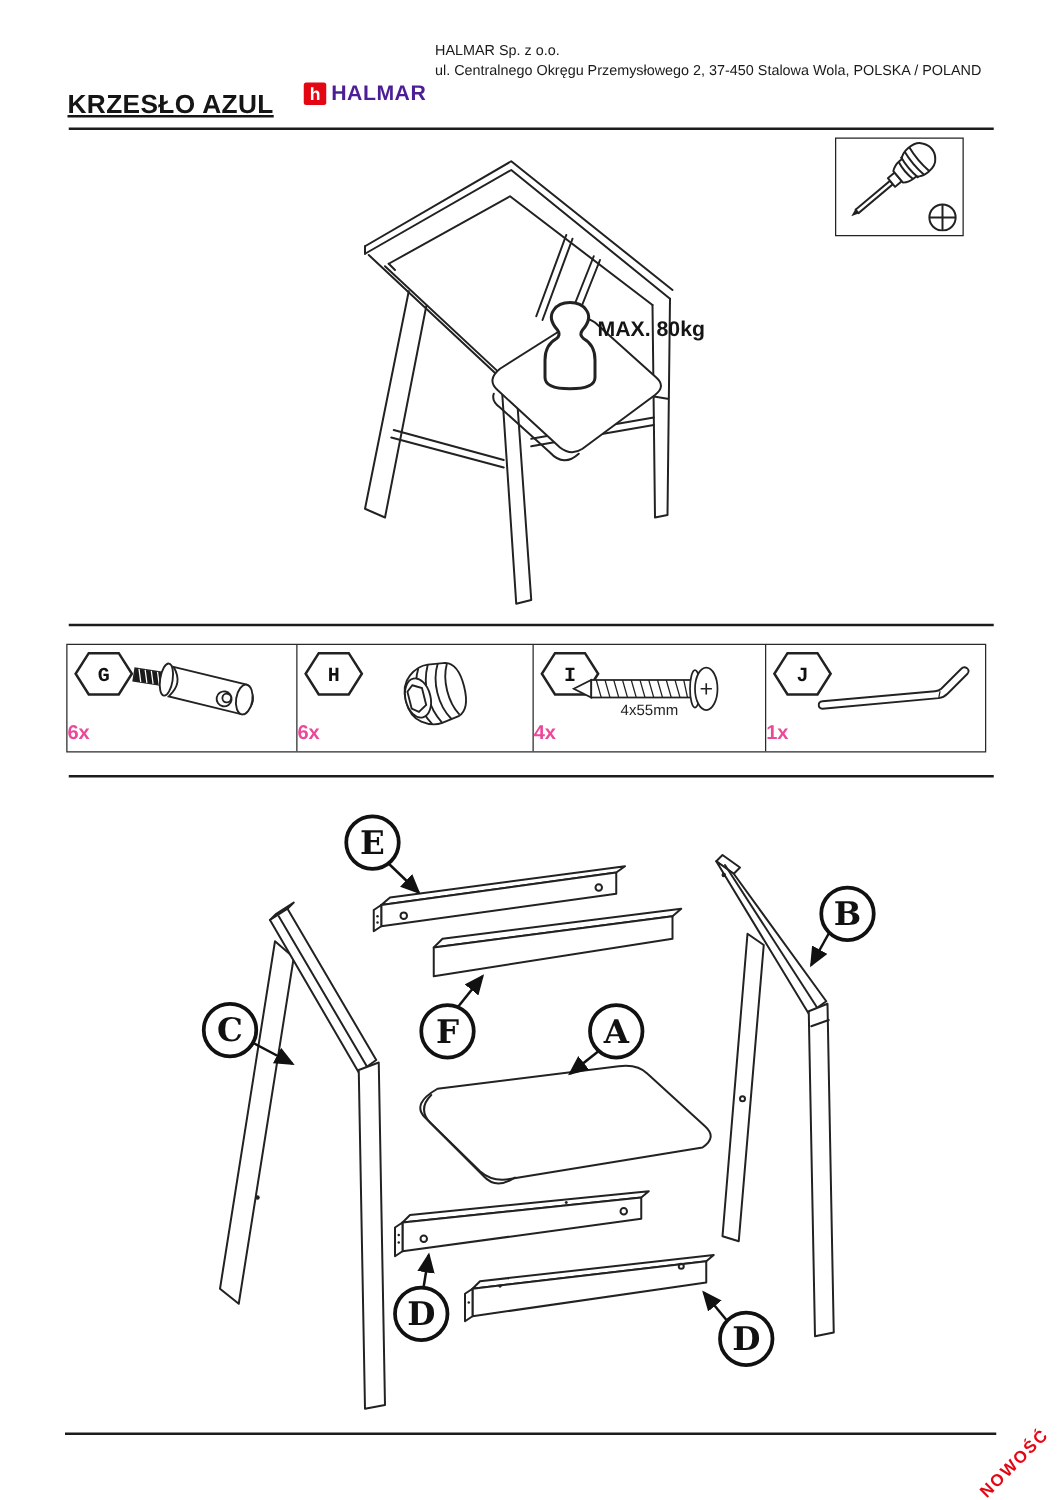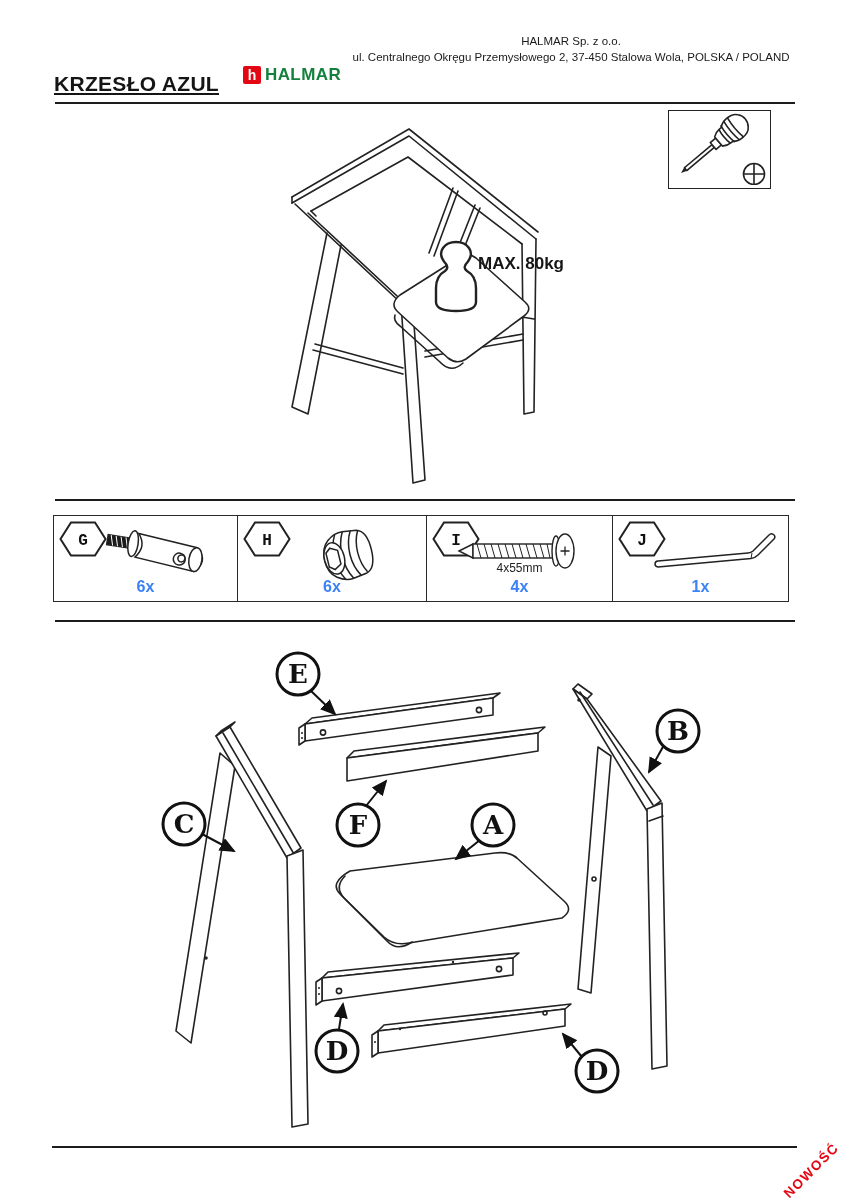--- a/index.html
+++ b/index.html
@@ -13,7 +13,7 @@
   .logo-mark{width:18px;height:18px;background:#e30613;color:#fff;border-radius:2px;
              display:flex;align-items:center;justify-content:center;font-weight:700;font-size:14px;line-height:1;}
   .logo-text{color:#15803d;font-weight:700;font-size:17px;letter-spacing:.4px;}
-  .company{position:absolute;left:348px;top:34px;width:446px;text-align:center;font-size:11.5px;line-height:15.5px;color:#1a1a1a;}
+  .company{position:absolute;left:348px;top:34px;width:446px;font-size:11.5px;line-height:15.5px;color:#1a1a1a;}
   
   .tools-box{position:absolute;left:668px;top:110px;width:101px;height:77px;border:1.5px solid #222;background:#fff;}
   

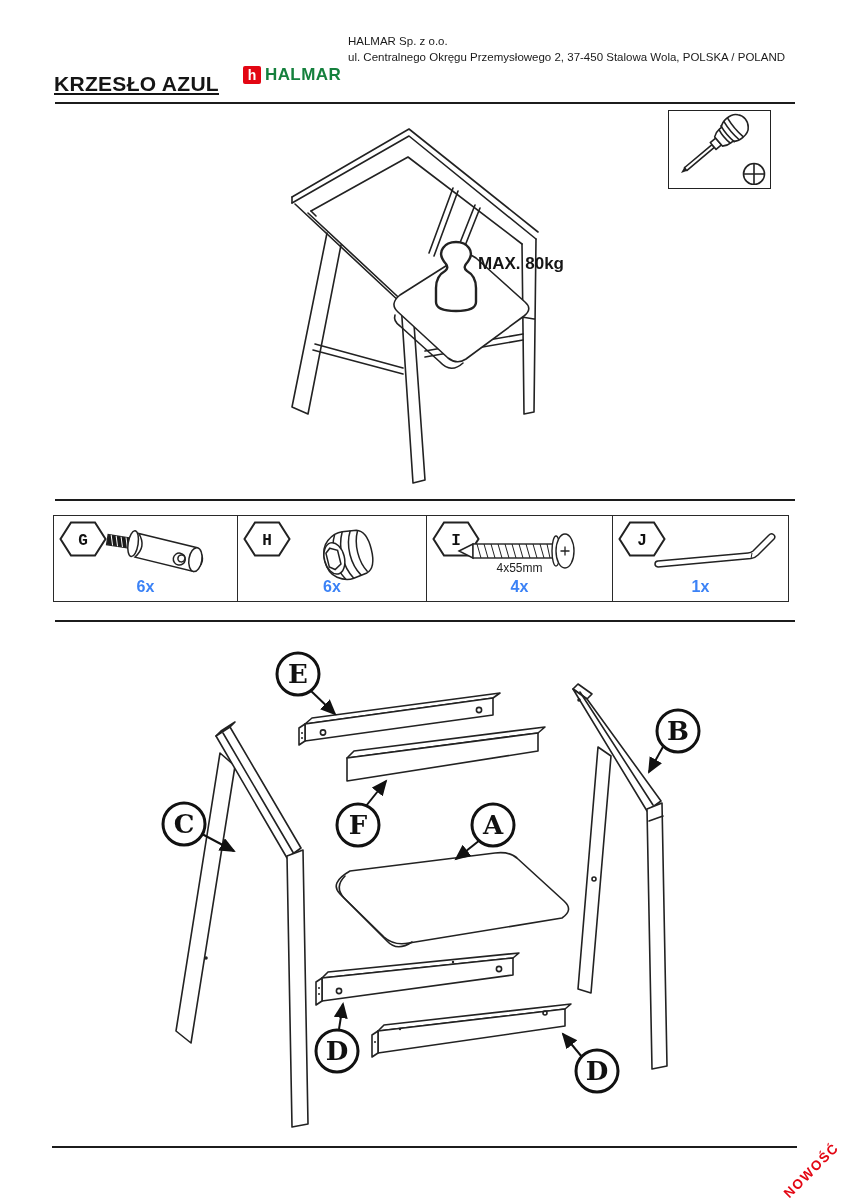--- a/index.html
+++ b/index.html
@@ -12,7 +12,7 @@
   .brand{position:absolute;left:243px;top:65px;display:flex;align-items:center;gap:4px;}
   .logo-mark{width:18px;height:18px;background:#e30613;color:#fff;border-radius:2px;
              display:flex;align-items:center;justify-content:center;font-weight:700;font-size:14px;line-height:1;}
-  .logo-text{color:#15803d;font-weight:700;font-size:17px;letter-spacing:.4px;}
+  .logo-text{color:#4c1d95;font-weight:700;font-size:17px;letter-spacing:.4px;}
   .company{position:absolute;left:348px;top:34px;width:446px;font-size:11.5px;line-height:15.5px;color:#1a1a1a;}
   
   .tools-box{position:absolute;left:668px;top:110px;width:101px;height:77px;border:1.5px solid #222;background:#fff;}

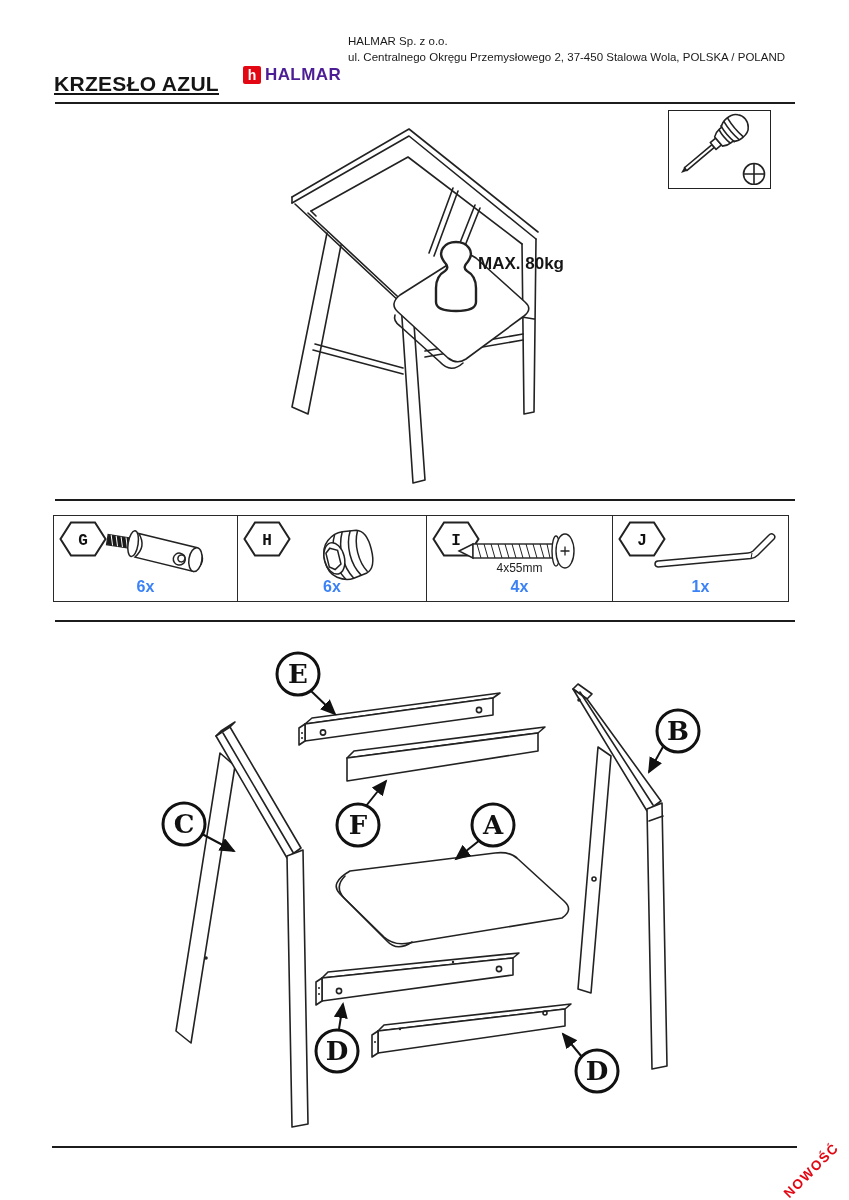--- a/index.html
+++ b/index.html
@@ -23,7 +23,7 @@
   .hw-cell{position:relative;height:100%;box-sizing:border-box;}
   .hw-cell.b{border-right:1.6px solid #2a2a2a;}
   .hw-hex{position:absolute;left:5px;top:5px;}
-  .hw-qty{position:absolute;bottom:5px;left:0;width:100%;text-align:center;font-size:16px;font-weight:700;color:#3b82f6;}
+  .hw-qty{position:absolute;bottom:5px;left:0;width:100%;text-align:left;font-size:16px;font-weight:700;color:#ec4899;}
   .hw-size{position:absolute;bottom:26px;left:0;width:100%;text-align:center;font-size:12px;color:#222;}
   .hw-item{position:absolute;}
   

